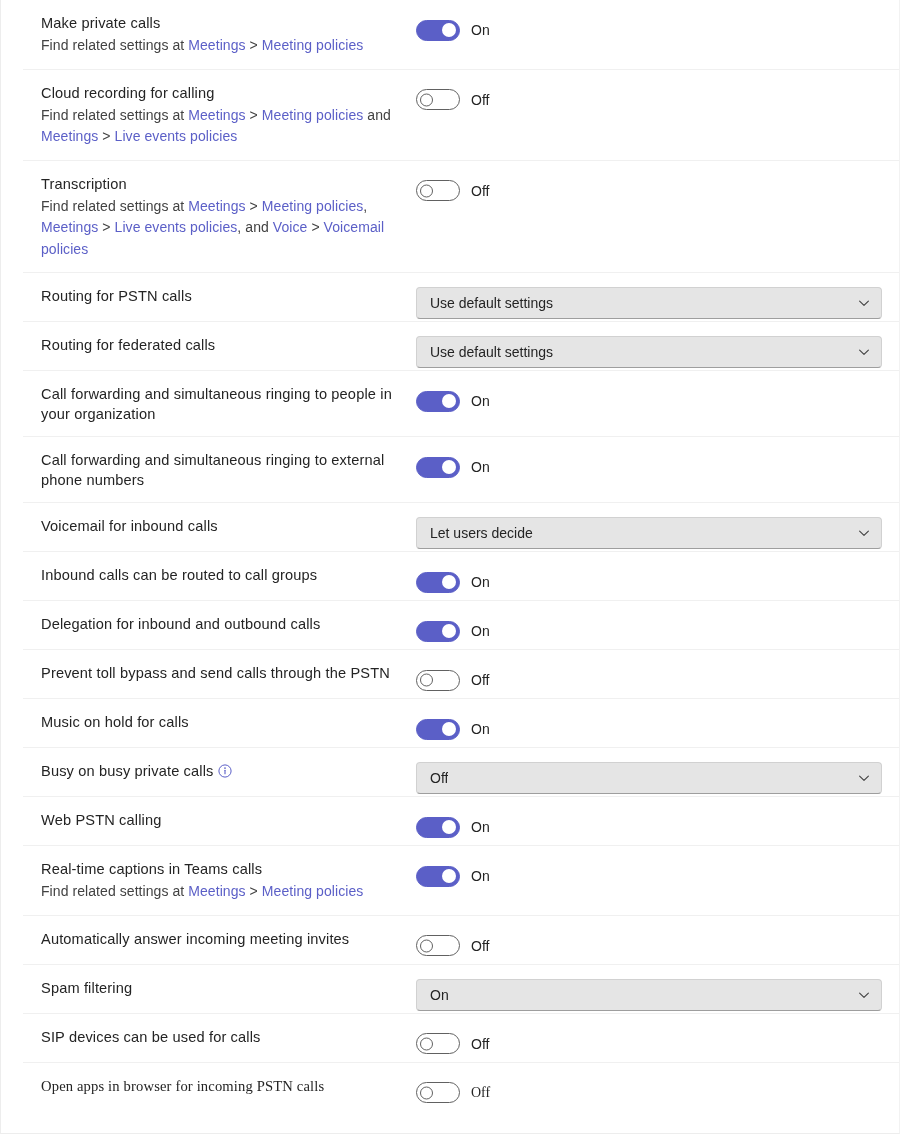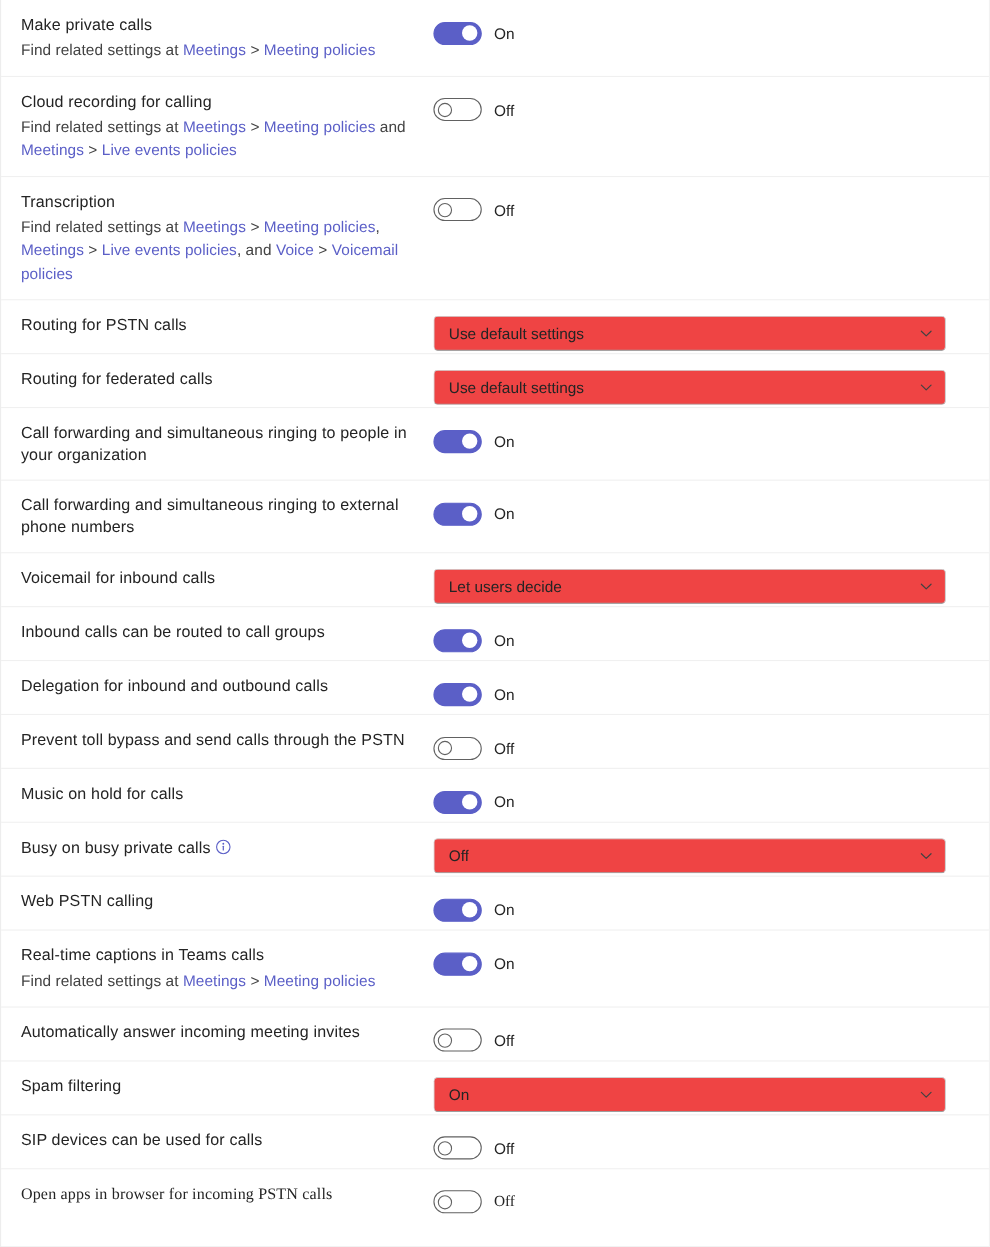--- a/index.html
+++ b/index.html
@@ -25,6 +25,7 @@
     border-left: 1px solid #ededed;
     border-right: 1px solid #f2f2f2;
     border-bottom: 1px solid #ededed;
+    padding-left: 22px;
   }
 
   .rows {

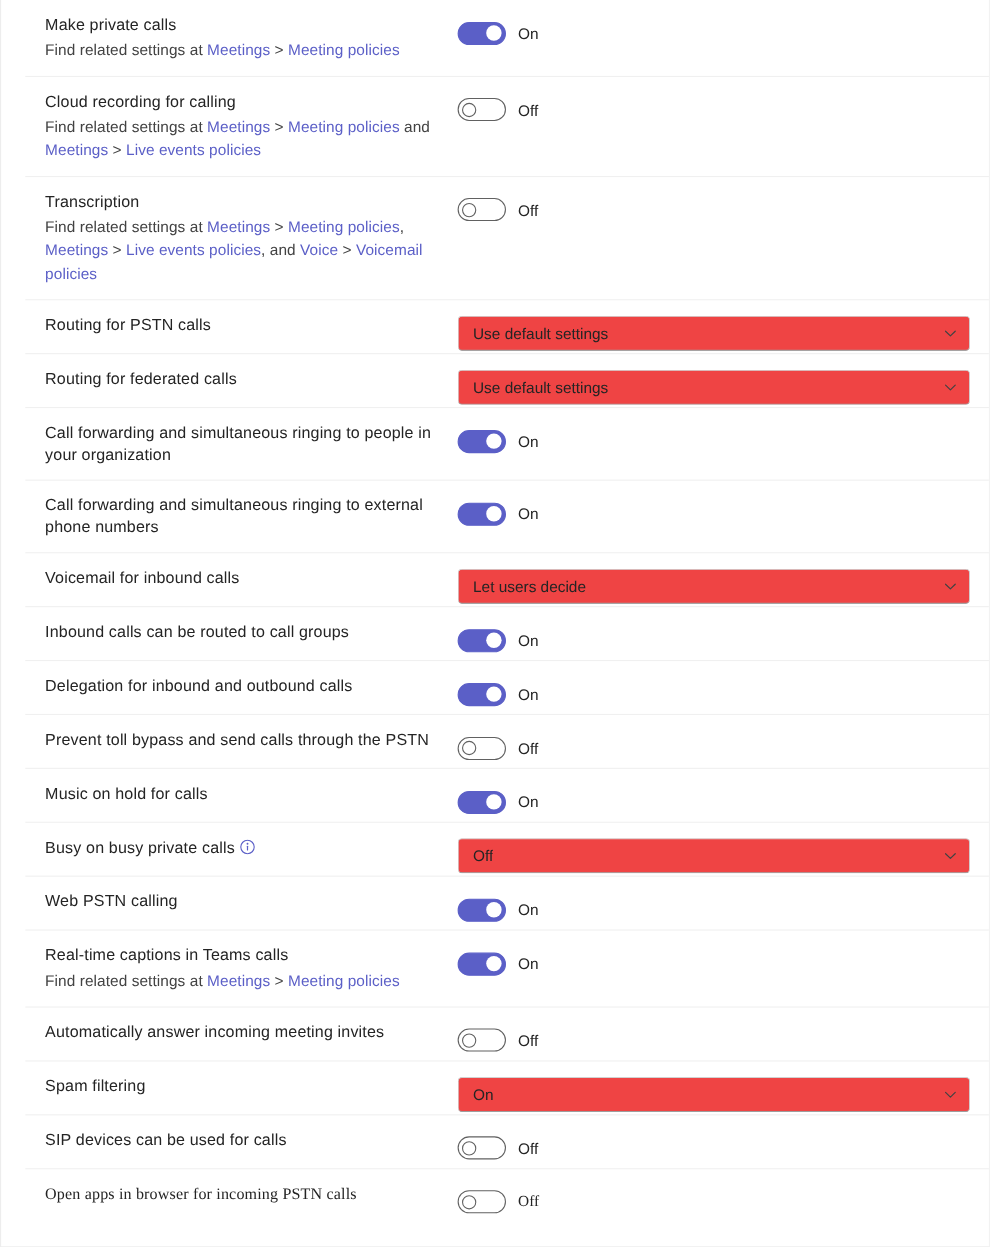--- a/index.html
+++ b/index.html
@@ -138,7 +138,7 @@
     border: 1px solid #d1d1d1;
     border-bottom-color: #9e9e9e;
     border-radius: 4px;
-    background: #ef4444;
+    background: #e5e5e5;
     display: flex;
     align-items: center;
     justify-content: space-between;

